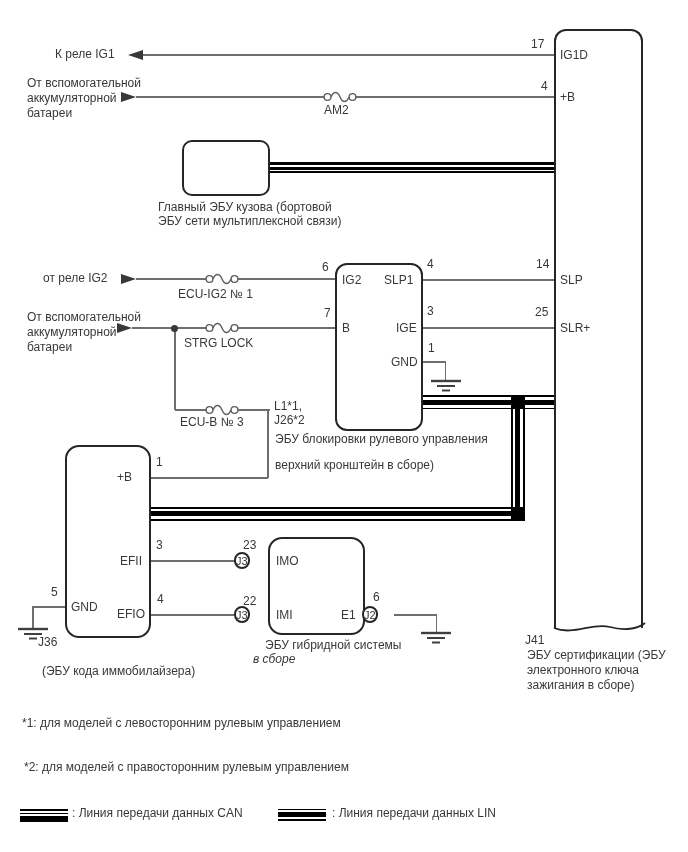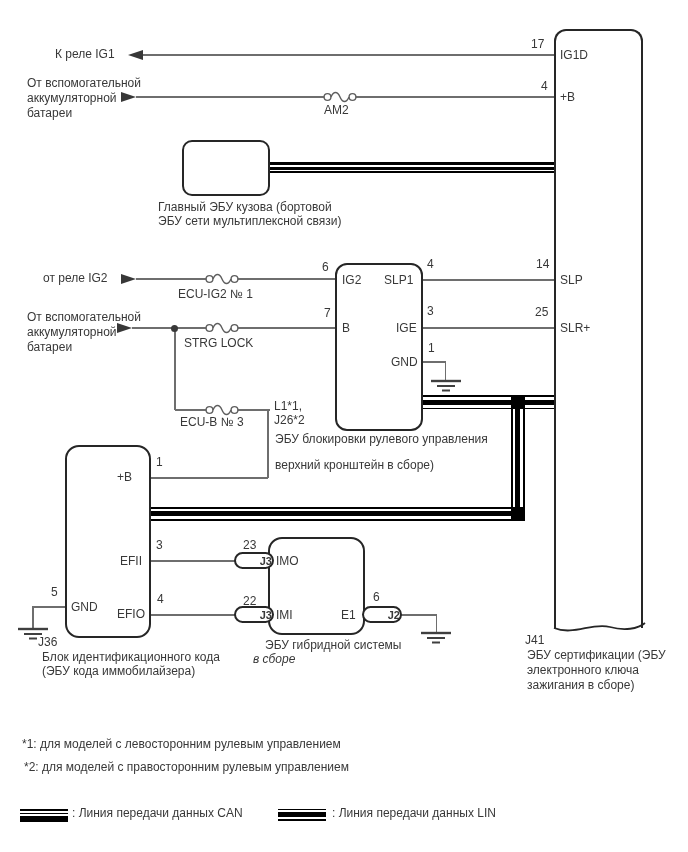--- a/index.html
+++ b/index.html
@@ -14,8 +14,8 @@
   .lin-h{height:14px;background:linear-gradient(to bottom,#000 0,#000 1.5px,#fff 1.5px,#fff 4.5px,#000 4.5px,#000 9.5px,#fff 9.5px,#fff 12.5px,#000 12.5px,#000 14px);}
   .lin-v{width:14px;background:linear-gradient(to right,#000 0,#000 1.5px,#fff 1.5px,#fff 4.5px,#000 4.5px,#000 9.5px,#fff 9.5px,#fff 12.5px,#000 12.5px,#000 14px);}
   .blob{position:absolute;width:14px;height:14px;background:#000;}
-  .oval{position:absolute;box-sizing:border-box;width:40px;height:17px;border:2px solid #262626;border-radius:10px;
-        background:#fff;display:flex;align-items:center;justify-content:flex-end;font-size:11px;color:#383838;font-weight:bold;}
+  .oval{position:absolute;box-sizing:border-box;width:16px;height:17px;border:2px solid #262626;border-radius:10px;
+        background:#fff;display:flex;align-items:center;justify-content:flex-start;font-size:11px;color:#383838;}
   .arr-l{position:absolute;width:0;height:0;border-top:5px solid transparent;border-bottom:5px solid transparent;border-right:15px solid #383838;}
   .arr-r{position:absolute;width:0;height:0;border-top:5px solid transparent;border-bottom:5px solid transparent;border-left:15px solid #383838;}
   .dot{position:absolute;width:7px;height:7px;border-radius:50%;background:#383838;}

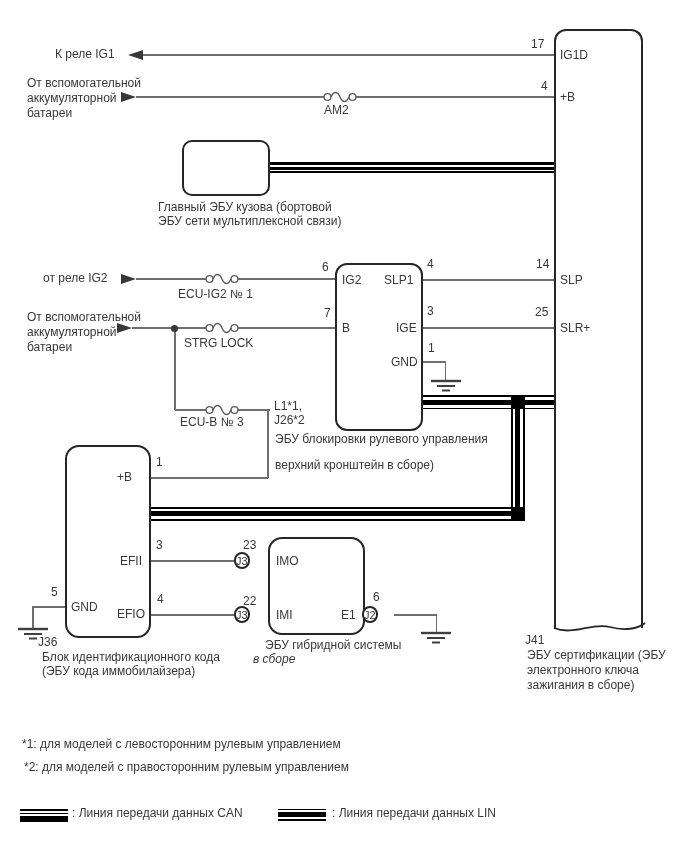--- a/index.html
+++ b/index.html
@@ -139,7 +139,6 @@
   <div class="t" style="left:275px;top:432px;">ЭБУ блокировки рулевого управления</div>
   <div class="t" style="left:275px;top:458px;">верхний кронштейн в сборе)</div>
   <div class="t" style="left:38px;top:635px;">J36</div>
-  <div class="t" style="left:42px;top:650px;">Блок идентификационного кода</div>
   <div class="t" style="left:42px;top:664px;">(ЭБУ кода иммобилайзера)</div>
   <div class="t" style="left:253px;top:638px;margin-left:12px;">ЭБУ гибридной системы</div>
   <div class="t" style="left:253px;top:652px;font-style:italic;">в сборе</div>

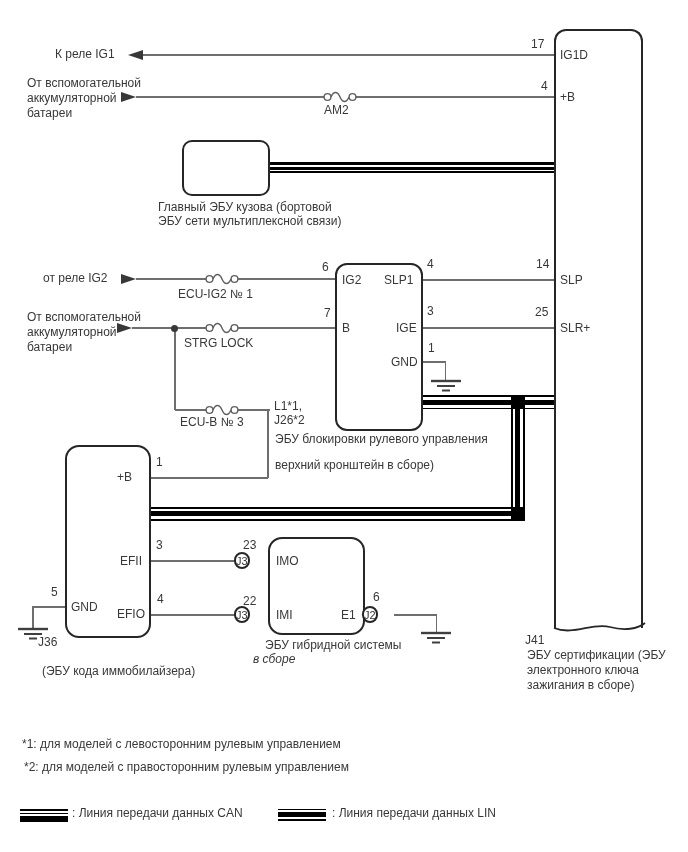--- a/index.html
+++ b/index.html
@@ -181,7 +181,7 @@
   <div class="t" style="left:243px;top:594px;">22</div>
   <div class="t" style="left:373px;top:590px;">6</div>
 
-  <div class="t" style="left:22px;top:737px;">*1: для моделей с левосторонним рулевым управлением</div>
+  <div class="t" style="left:22px;top:716px;">*1: для моделей с левосторонним рулевым управлением</div>
   <div class="t" style="left:24px;top:760px;">*2: для моделей с правосторонним рулевым управлением</div>
 
   <div class="legend-can" style="left:20px;top:809px;"></div>

